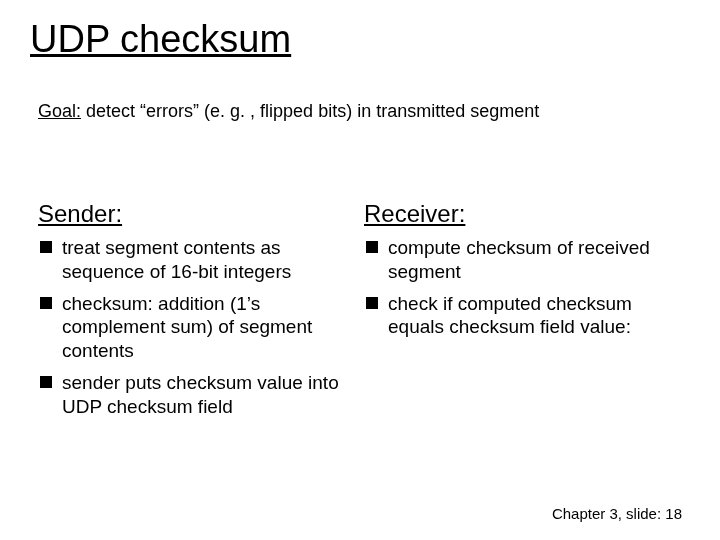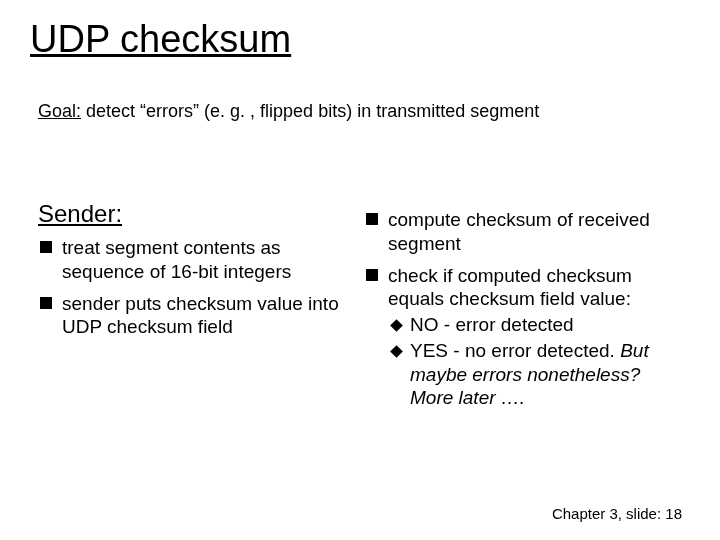--- a/index.html
+++ b/index.html
@@ -130,6 +130,7 @@
     </div>
 
     <div class="col col-right">
+      <div class="col-title">Receiver:</div>
       <ul class="bul1">
         <li>compute checksum of received segment</li>
         <li>

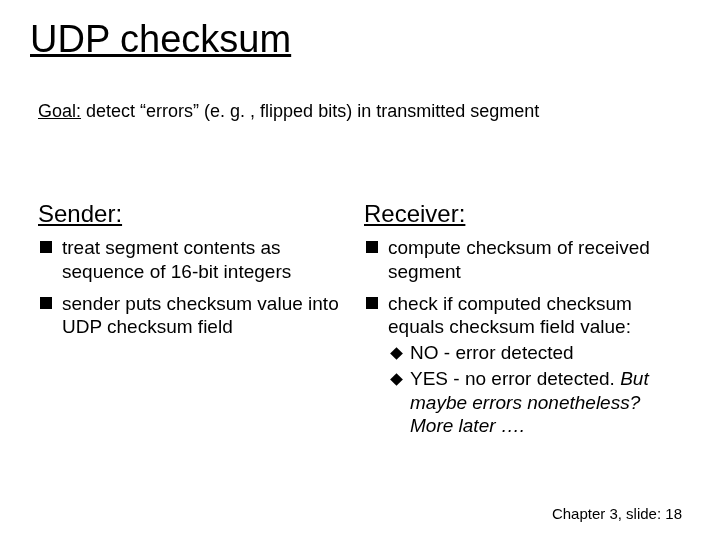--- a/index.html
+++ b/index.html
@@ -125,6 +125,7 @@
       <div class="col-title">Sender:</div>
       <ul class="bul1">
         <li>treat segment contents as sequence of 16-bit integers</li>
+        <li>checksum: addition (1’s complement sum) of segment contents</li>
         <li>sender puts checksum value into UDP checksum field</li>
       </ul>
     </div>

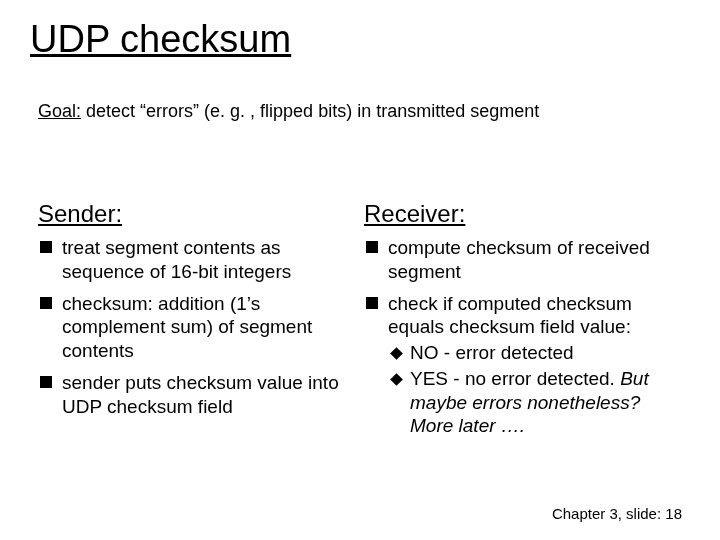--- a/index.html
+++ b/index.html
@@ -136,12 +136,6 @@
         <li>compute checksum of received segment</li>
         <li>
           <span>check if computed checksum equals checksum field value:</span>
-          <ul class="bul2">
-            <li>NO - error detected</li>
-            <li>
-              <span>YES - no error detected. </span><span class="italic">But maybe errors nonetheless? More later ….</span>
-            </li>
-          </ul>
         </li>
       </ul>
     </div>

